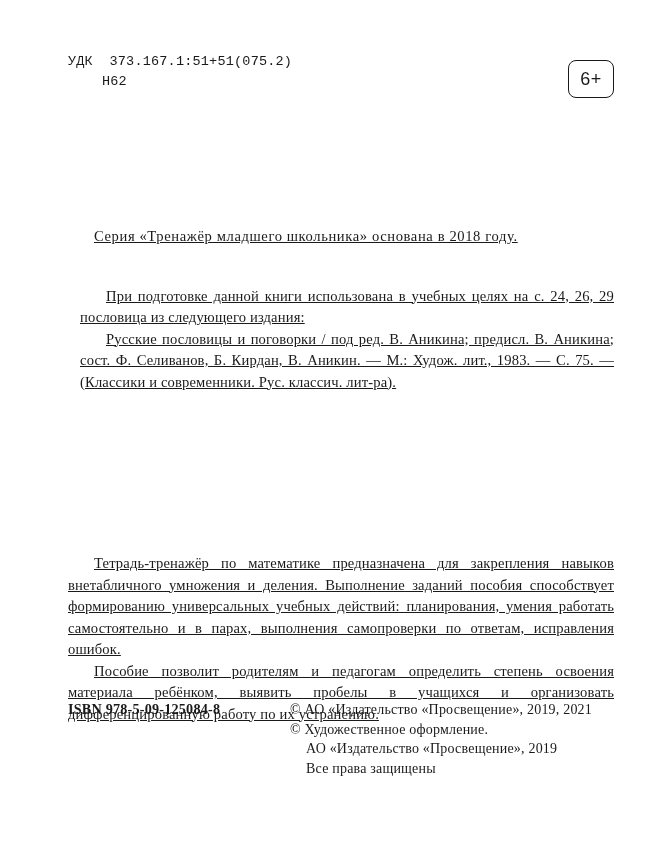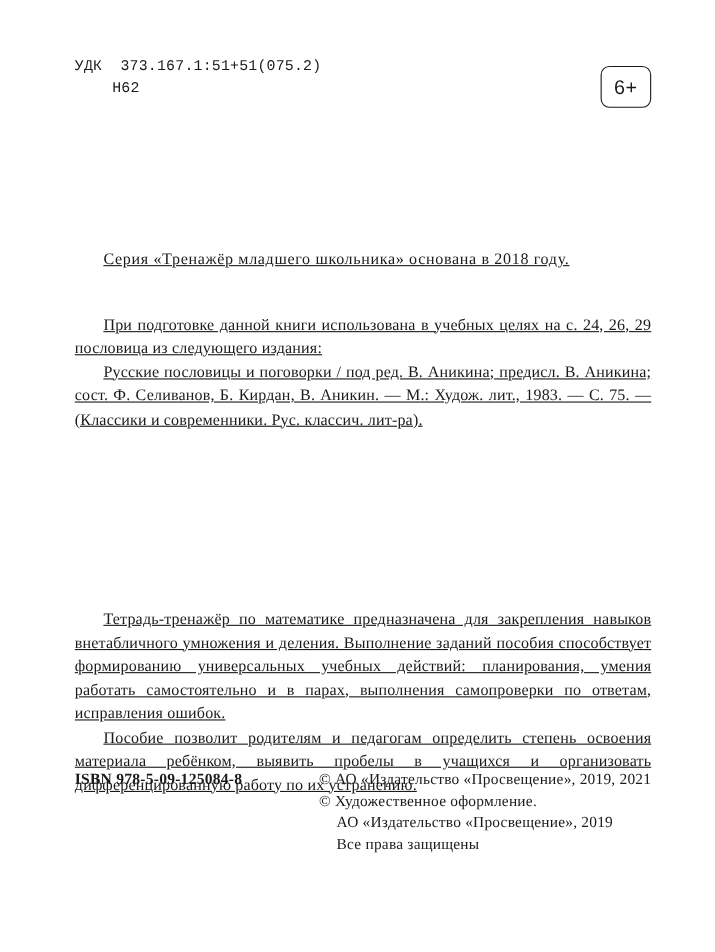--- a/index.html
+++ b/index.html
@@ -19,7 +19,7 @@
     width: 650px;
     height: 738px;
     box-sizing: border-box;
-    padding: 52px 58px 40px 68px;
+    padding: 52px 36px 40px 68px;
   }
 
   

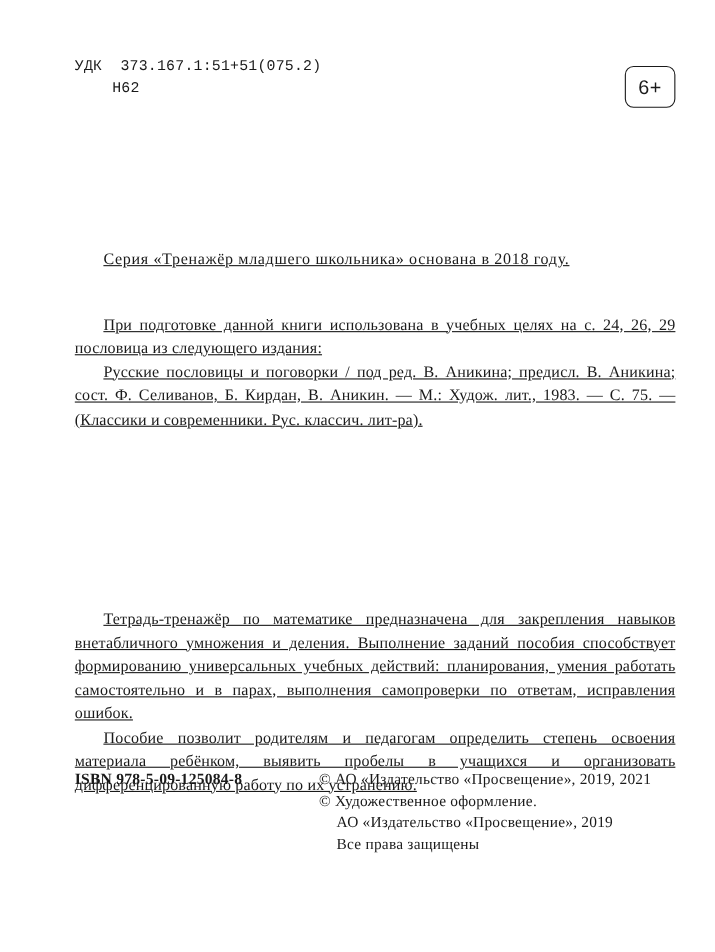--- a/index.html
+++ b/index.html
@@ -80,6 +80,7 @@
 
   .prep {
     margin-top: 38px;
+    margin-left: 12px;
   }
   .prep p + p {
     margin-top: 0;

